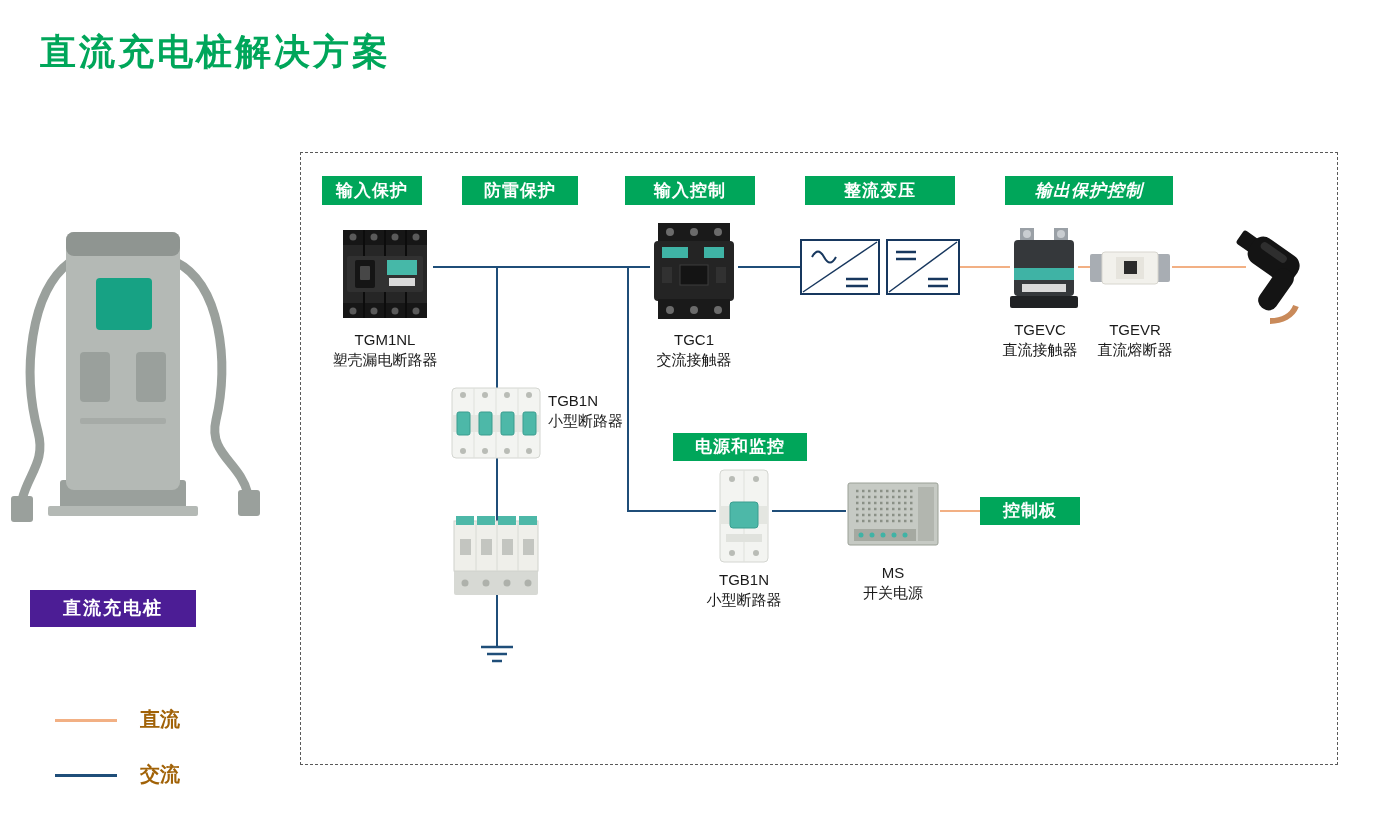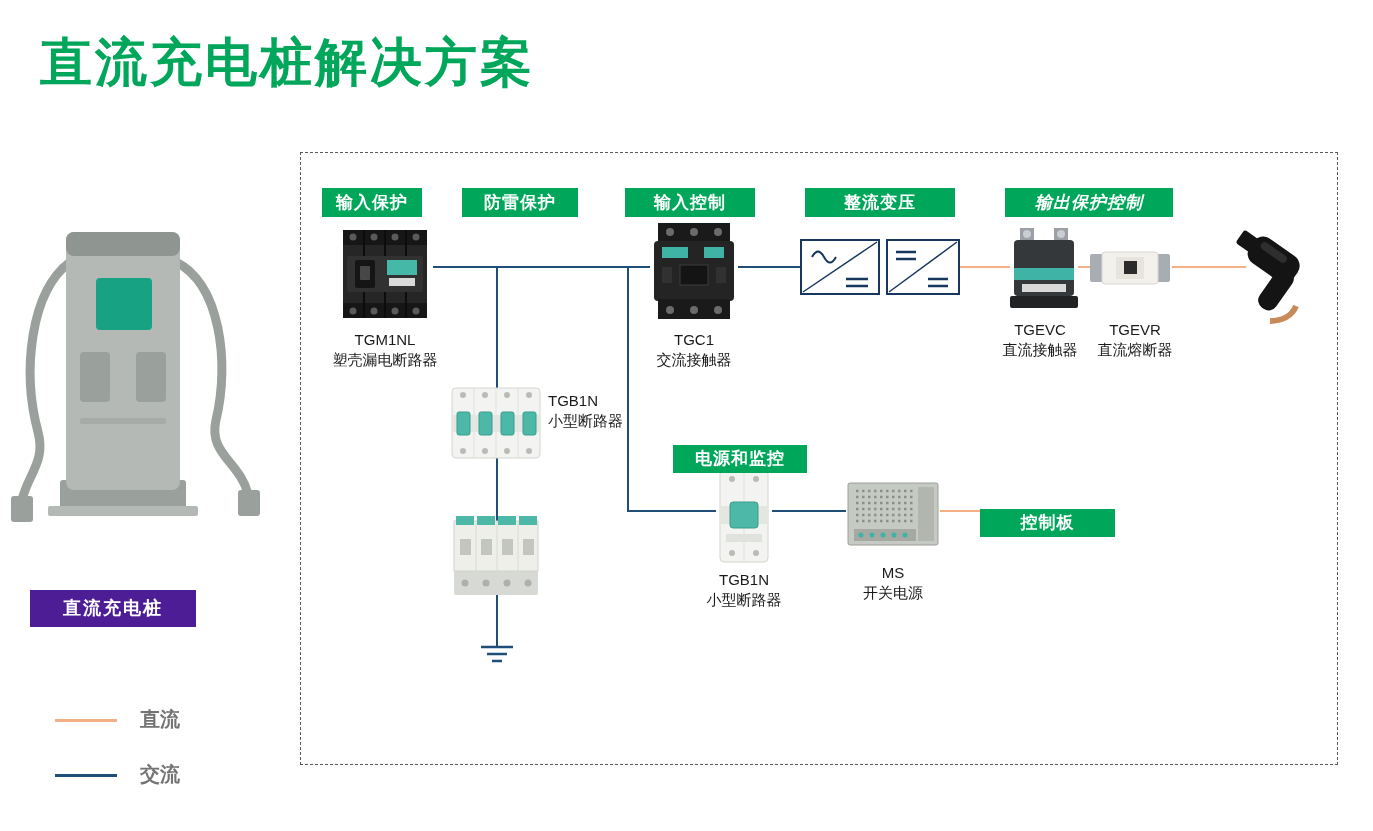--- a/index.html
+++ b/index.html
@@ -9,7 +9,7 @@
 
   .page-title {
     position:absolute; left:40px; top:28px;
-    font-size:52px; font-weight:bold; color:#00A65A; letter-spacing:3px;text-align:right;
+    font-size:36px; font-weight:bold; color:#00A65A; letter-spacing:3px;text-align:right;
   }
 
   .banner {

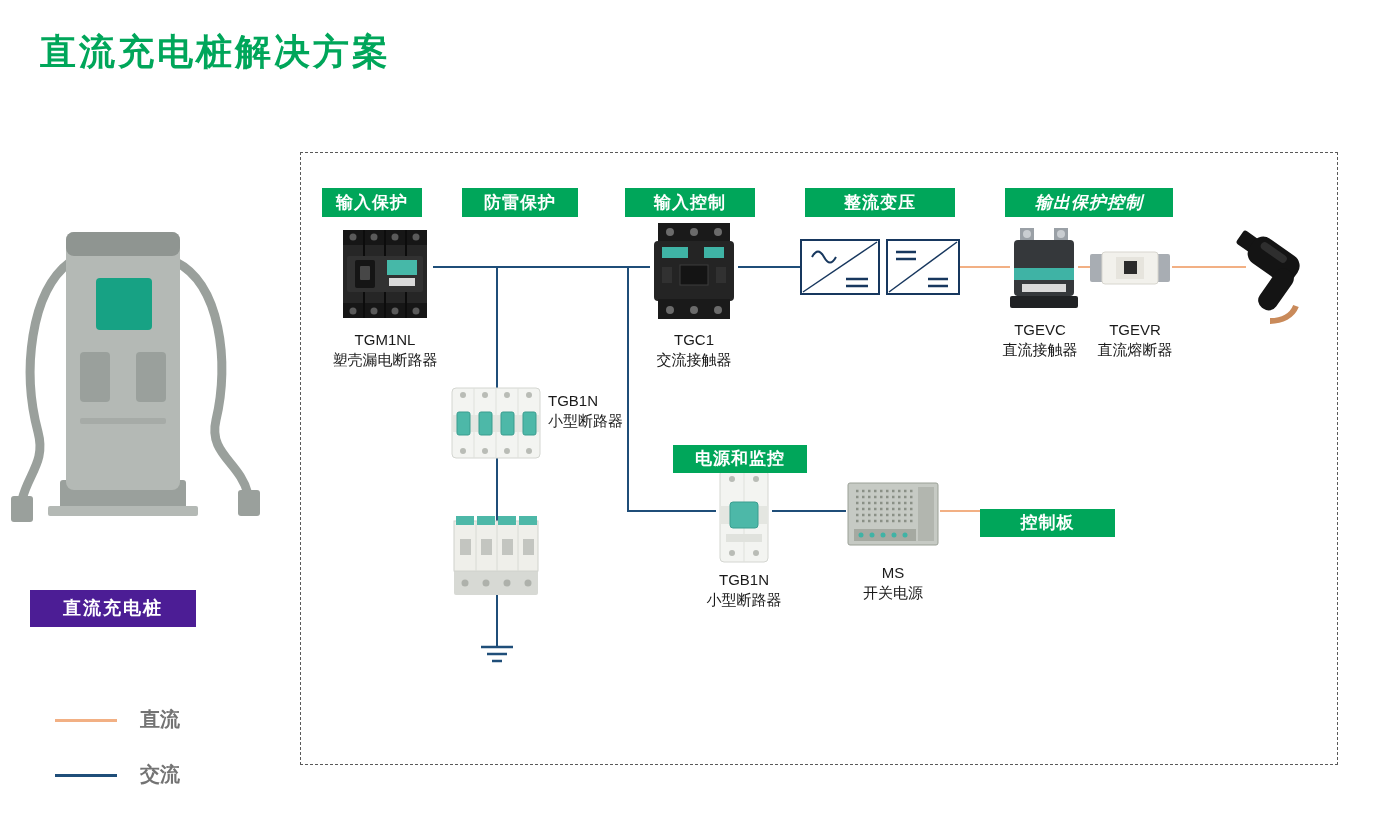--- a/index.html
+++ b/index.html
@@ -26,7 +26,7 @@
   .stage-label {
     position:absolute; height:29px; line-height:29px; text-align:center;
     background:#00A65A; color:#ffffff; font-size:17px; font-weight:bold;
-    letter-spacing:1px; z-index:3;margin-top:12px;
+    letter-spacing:1px; z-index:3;
   }
   .lbl-input-protection { left:322px; top:176px; width:100px; }
   .lbl-lightning       { left:462px; top:176px; width:116px; }

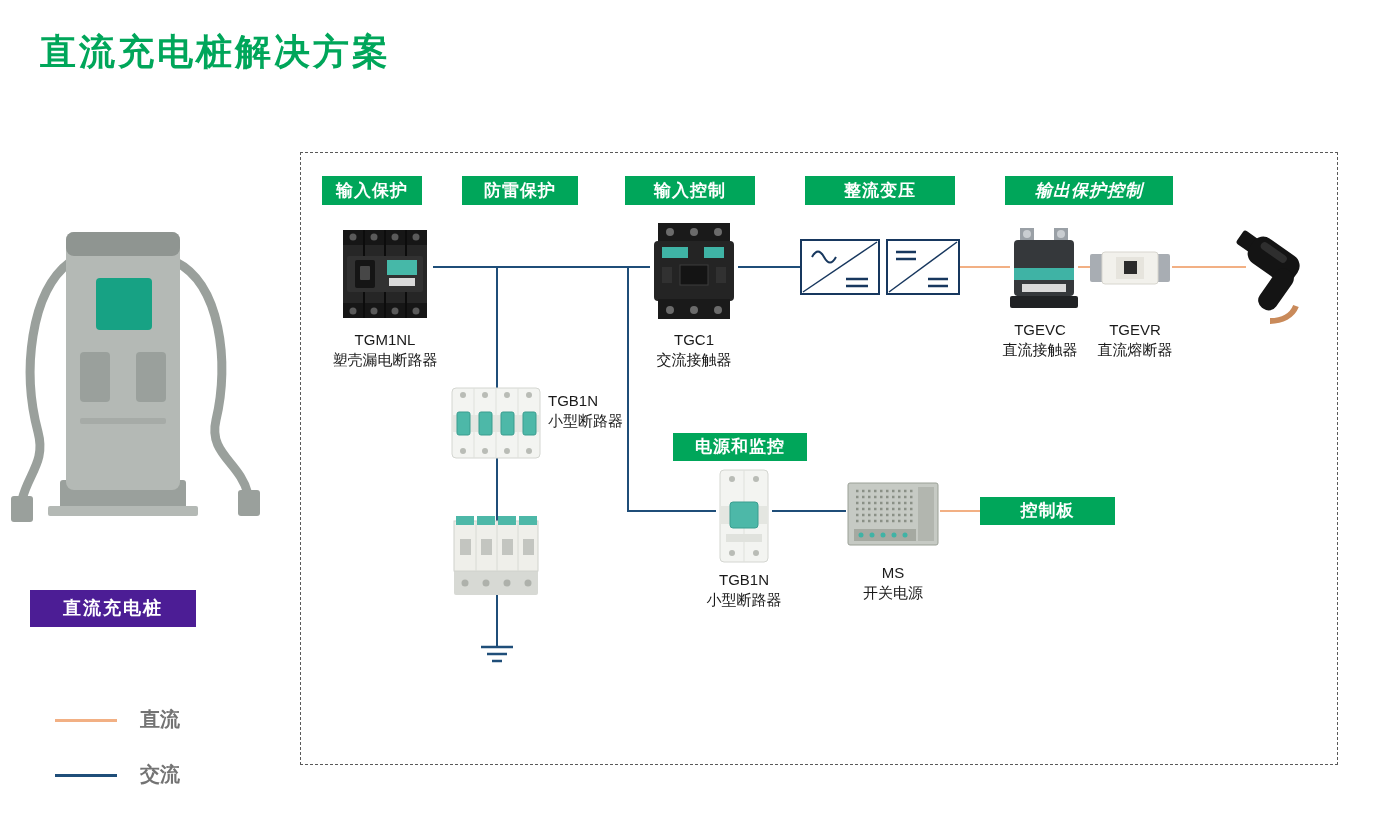--- a/index.html
+++ b/index.html
@@ -34,7 +34,7 @@
   .lbl-rectify         { left:805px; top:176px; width:150px; }
   .lbl-output-prot     { left:1005px; top:176px; width:168px;font-style:italic; }
   .lbl-power-monitor   { left:673px; top:433px; width:134px; height:28px; line-height:28px; }
-  .lbl-control-board   { left:980px; top:497px; width:135px; height:28px; line-height:28px; }
+  .lbl-control-board   { left:980px; top:497px; width:100px; height:28px; line-height:28px; }
 
   .line { position:absolute; z-index:1; }
   .ac { background:#1F4E79; }

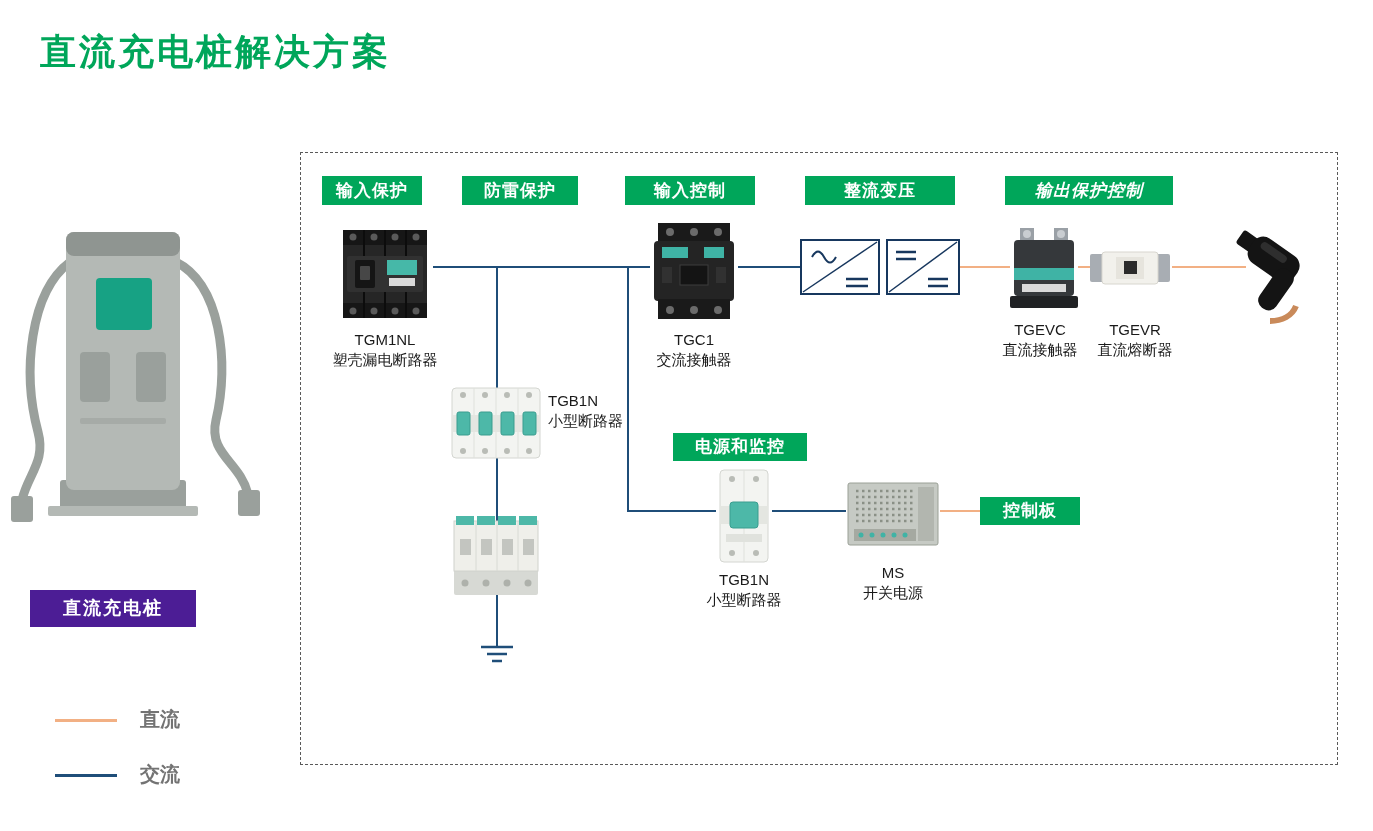--- a/index.html
+++ b/index.html
@@ -54,7 +54,7 @@
   }
 
   .legend-swatch { position:absolute; height:3px; width:62px; }
-  .legend-label  { position:absolute; font-size:20px; font-weight:bold; color:#737373; }
+  .legend-label  { position:absolute; font-size:20px; font-weight:bold; color:#a16207; }
 </style>
 </head>
 <body>

